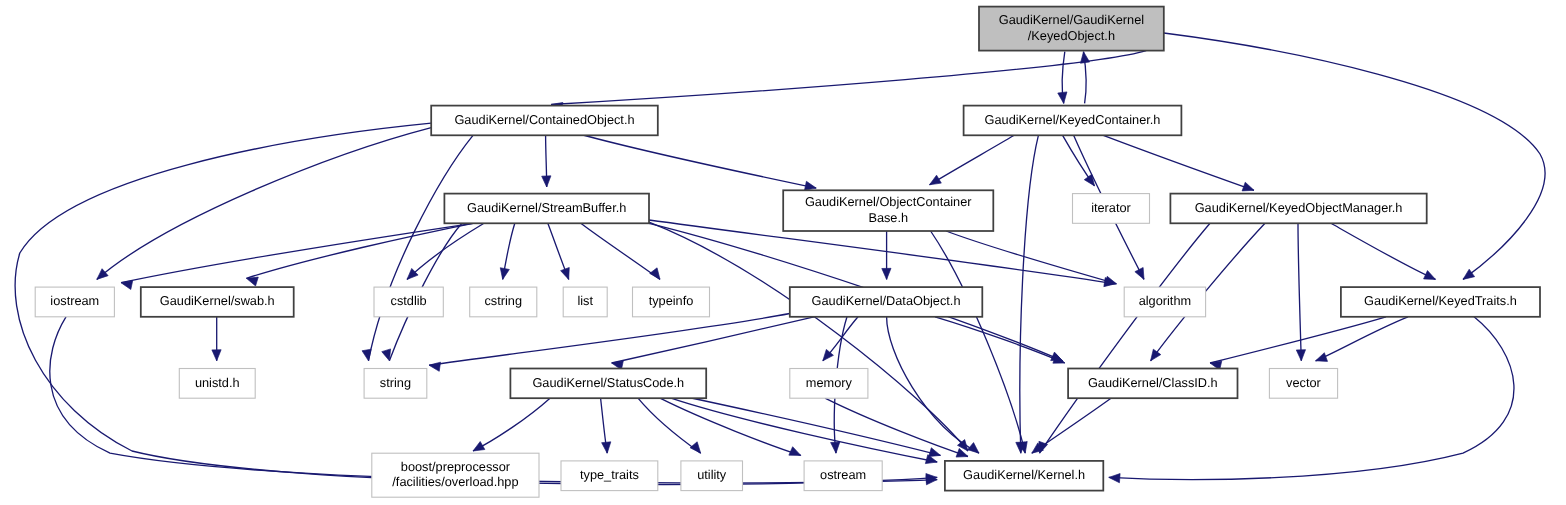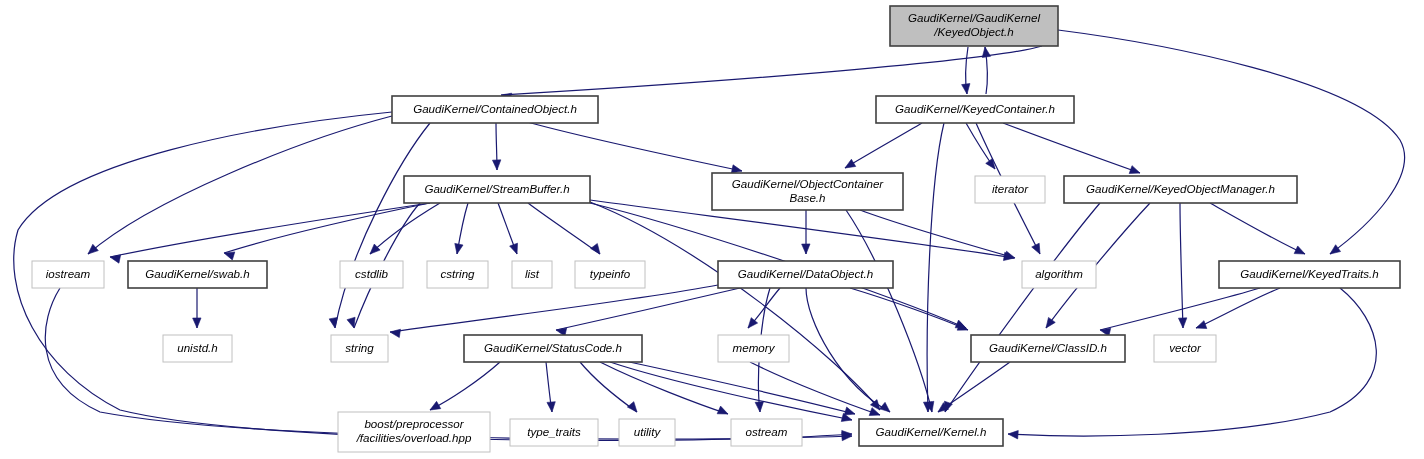--- a/index.html
+++ b/index.html
@@ -5,7 +5,7 @@
   html,body{margin:0;padding:0;background:#ffffff;}
   body{width:1424px;height:459px;overflow:hidden;
        font-family:"Liberation Sans","DejaVu Sans",sans-serif;}
-  #graph{position:relative;width:1244px;height:459px;font-style:italic;}
+  #graph{position:relative;width:1244px;height:459px;}
   svg{position:absolute;left:0;top:0;width:1424px;height:459px;}
   .node-label{
     font-size:11.6px;

